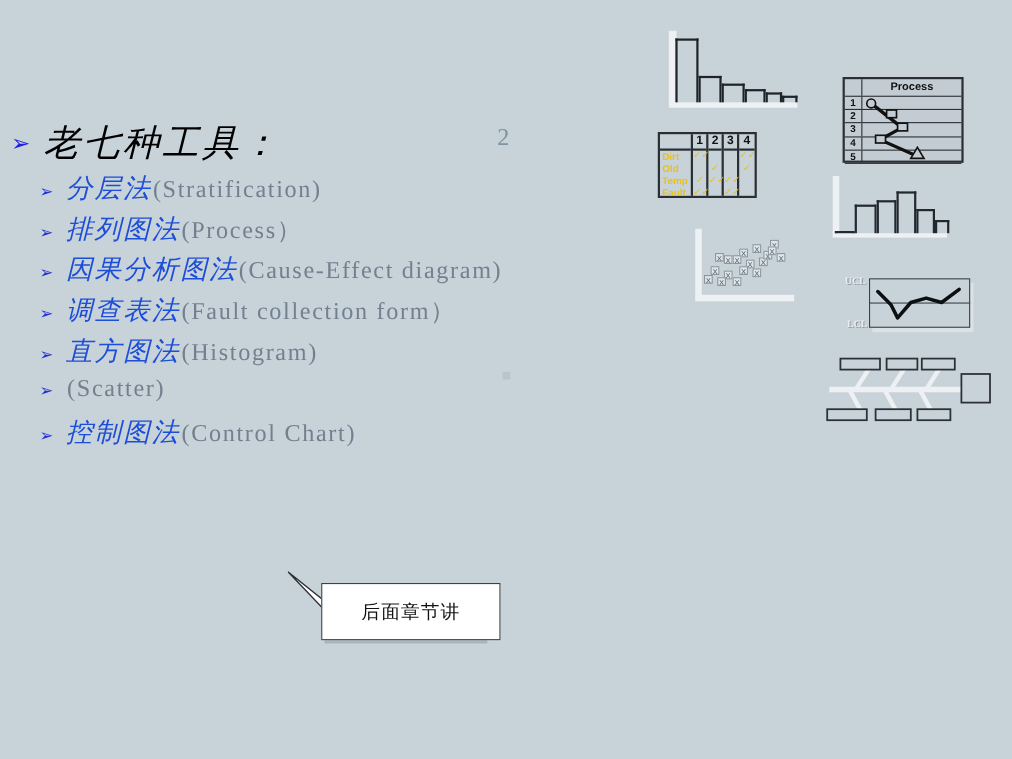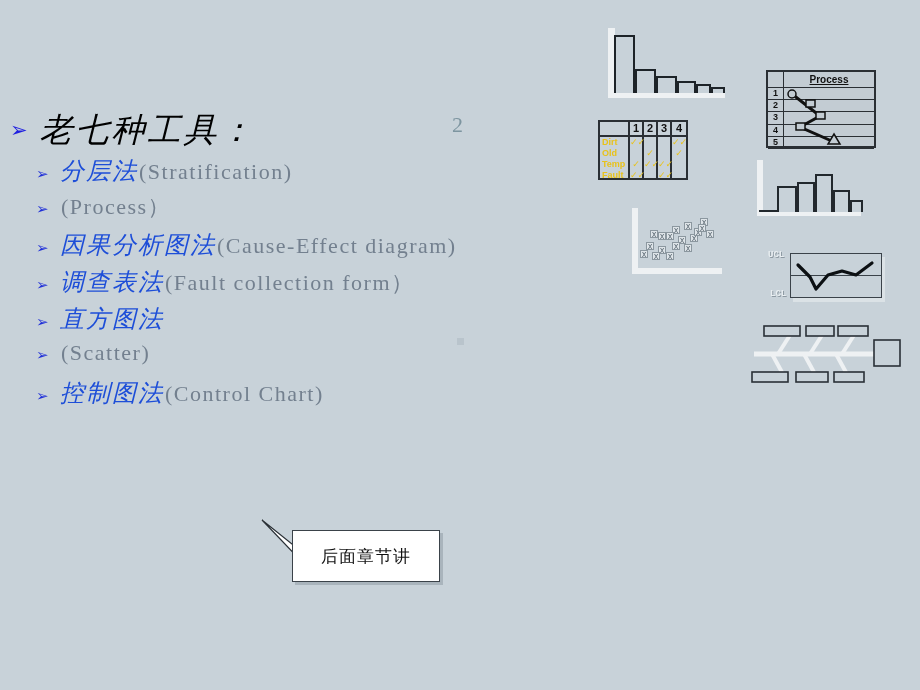--- a/index.html
+++ b/index.html
@@ -230,7 +230,6 @@
     color: #111;
     text-align: center;
     line-height: 15px;
-    text-decoration: underline;
   }
   .strat svg { position: absolute; left: 0; top: 0; }
 

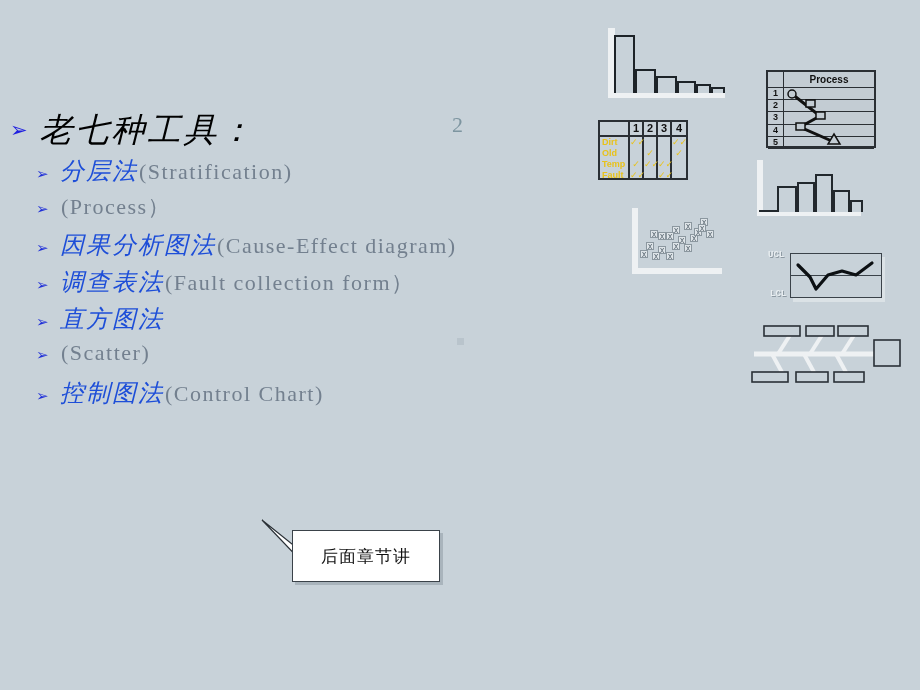--- a/index.html
+++ b/index.html
@@ -342,6 +342,7 @@
     </div>
     <div class="sub-item">
       <span class="sub-bullet">➢</span>
+      <span class="sub-cn">排列图法</span>
       <span class="sub-en">(Process）</span>
     </div>
     <div class="sub-item">

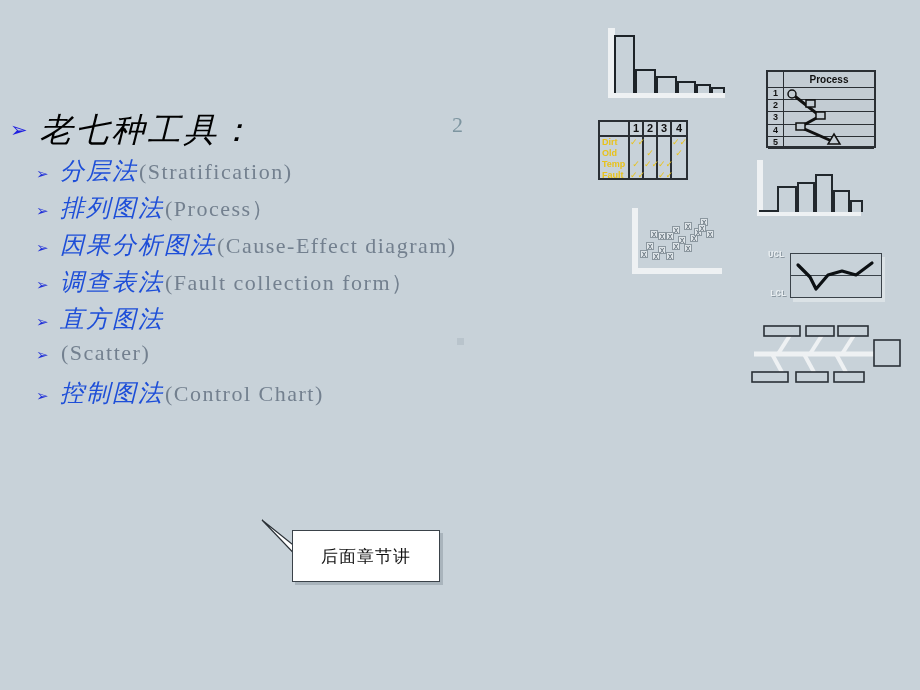--- a/index.html
+++ b/index.html
@@ -276,7 +276,7 @@
   }
   .ctrl .lbl {
     position: absolute;
-    font-family: Liberation Mono, monospace;
+    font-family: Liberation Serif, serif;
     font-size: 9px;
     font-weight: bold;
     color: #e9eef1;

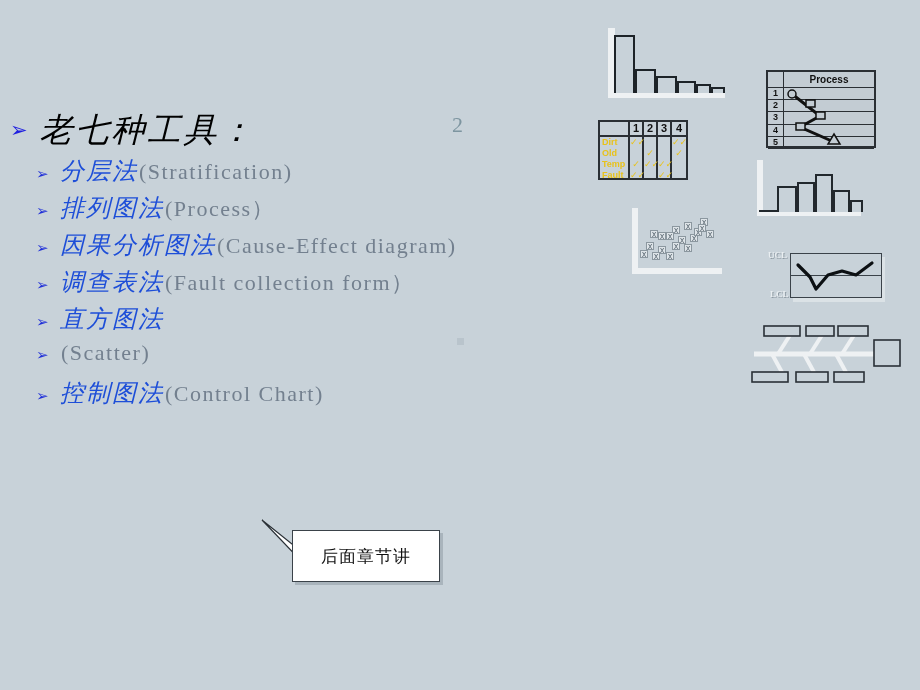--- a/index.html
+++ b/index.html
@@ -358,6 +358,7 @@
     <div class="sub-item">
       <span class="sub-bullet">➢</span>
       <span class="sub-cn">直方图法</span>
+      <span class="sub-en">(Histogram)</span>
     </div>
     <div class="sub-item">
       <span class="sub-bullet">➢</span>

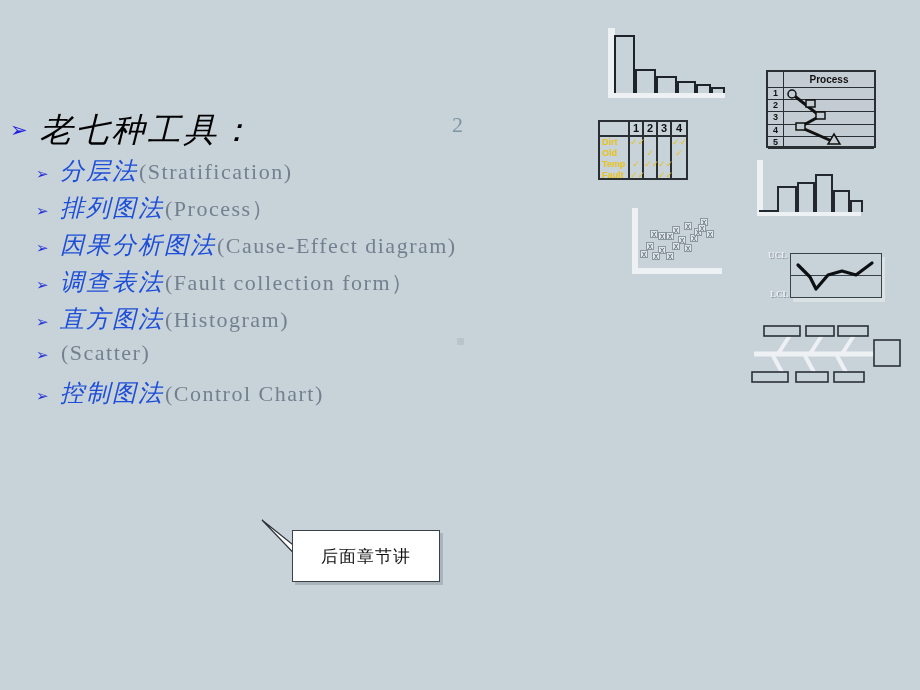--- a/index.html
+++ b/index.html
@@ -299,7 +299,7 @@
   .callout .box {
     position: absolute;
     left: 0; top: 0;
-    width: 148px; height: 52px;
+    width: 163px; height: 52px;
     background: #ffffff;
     border: 1px solid #3a4249;
     box-sizing: border-box;

